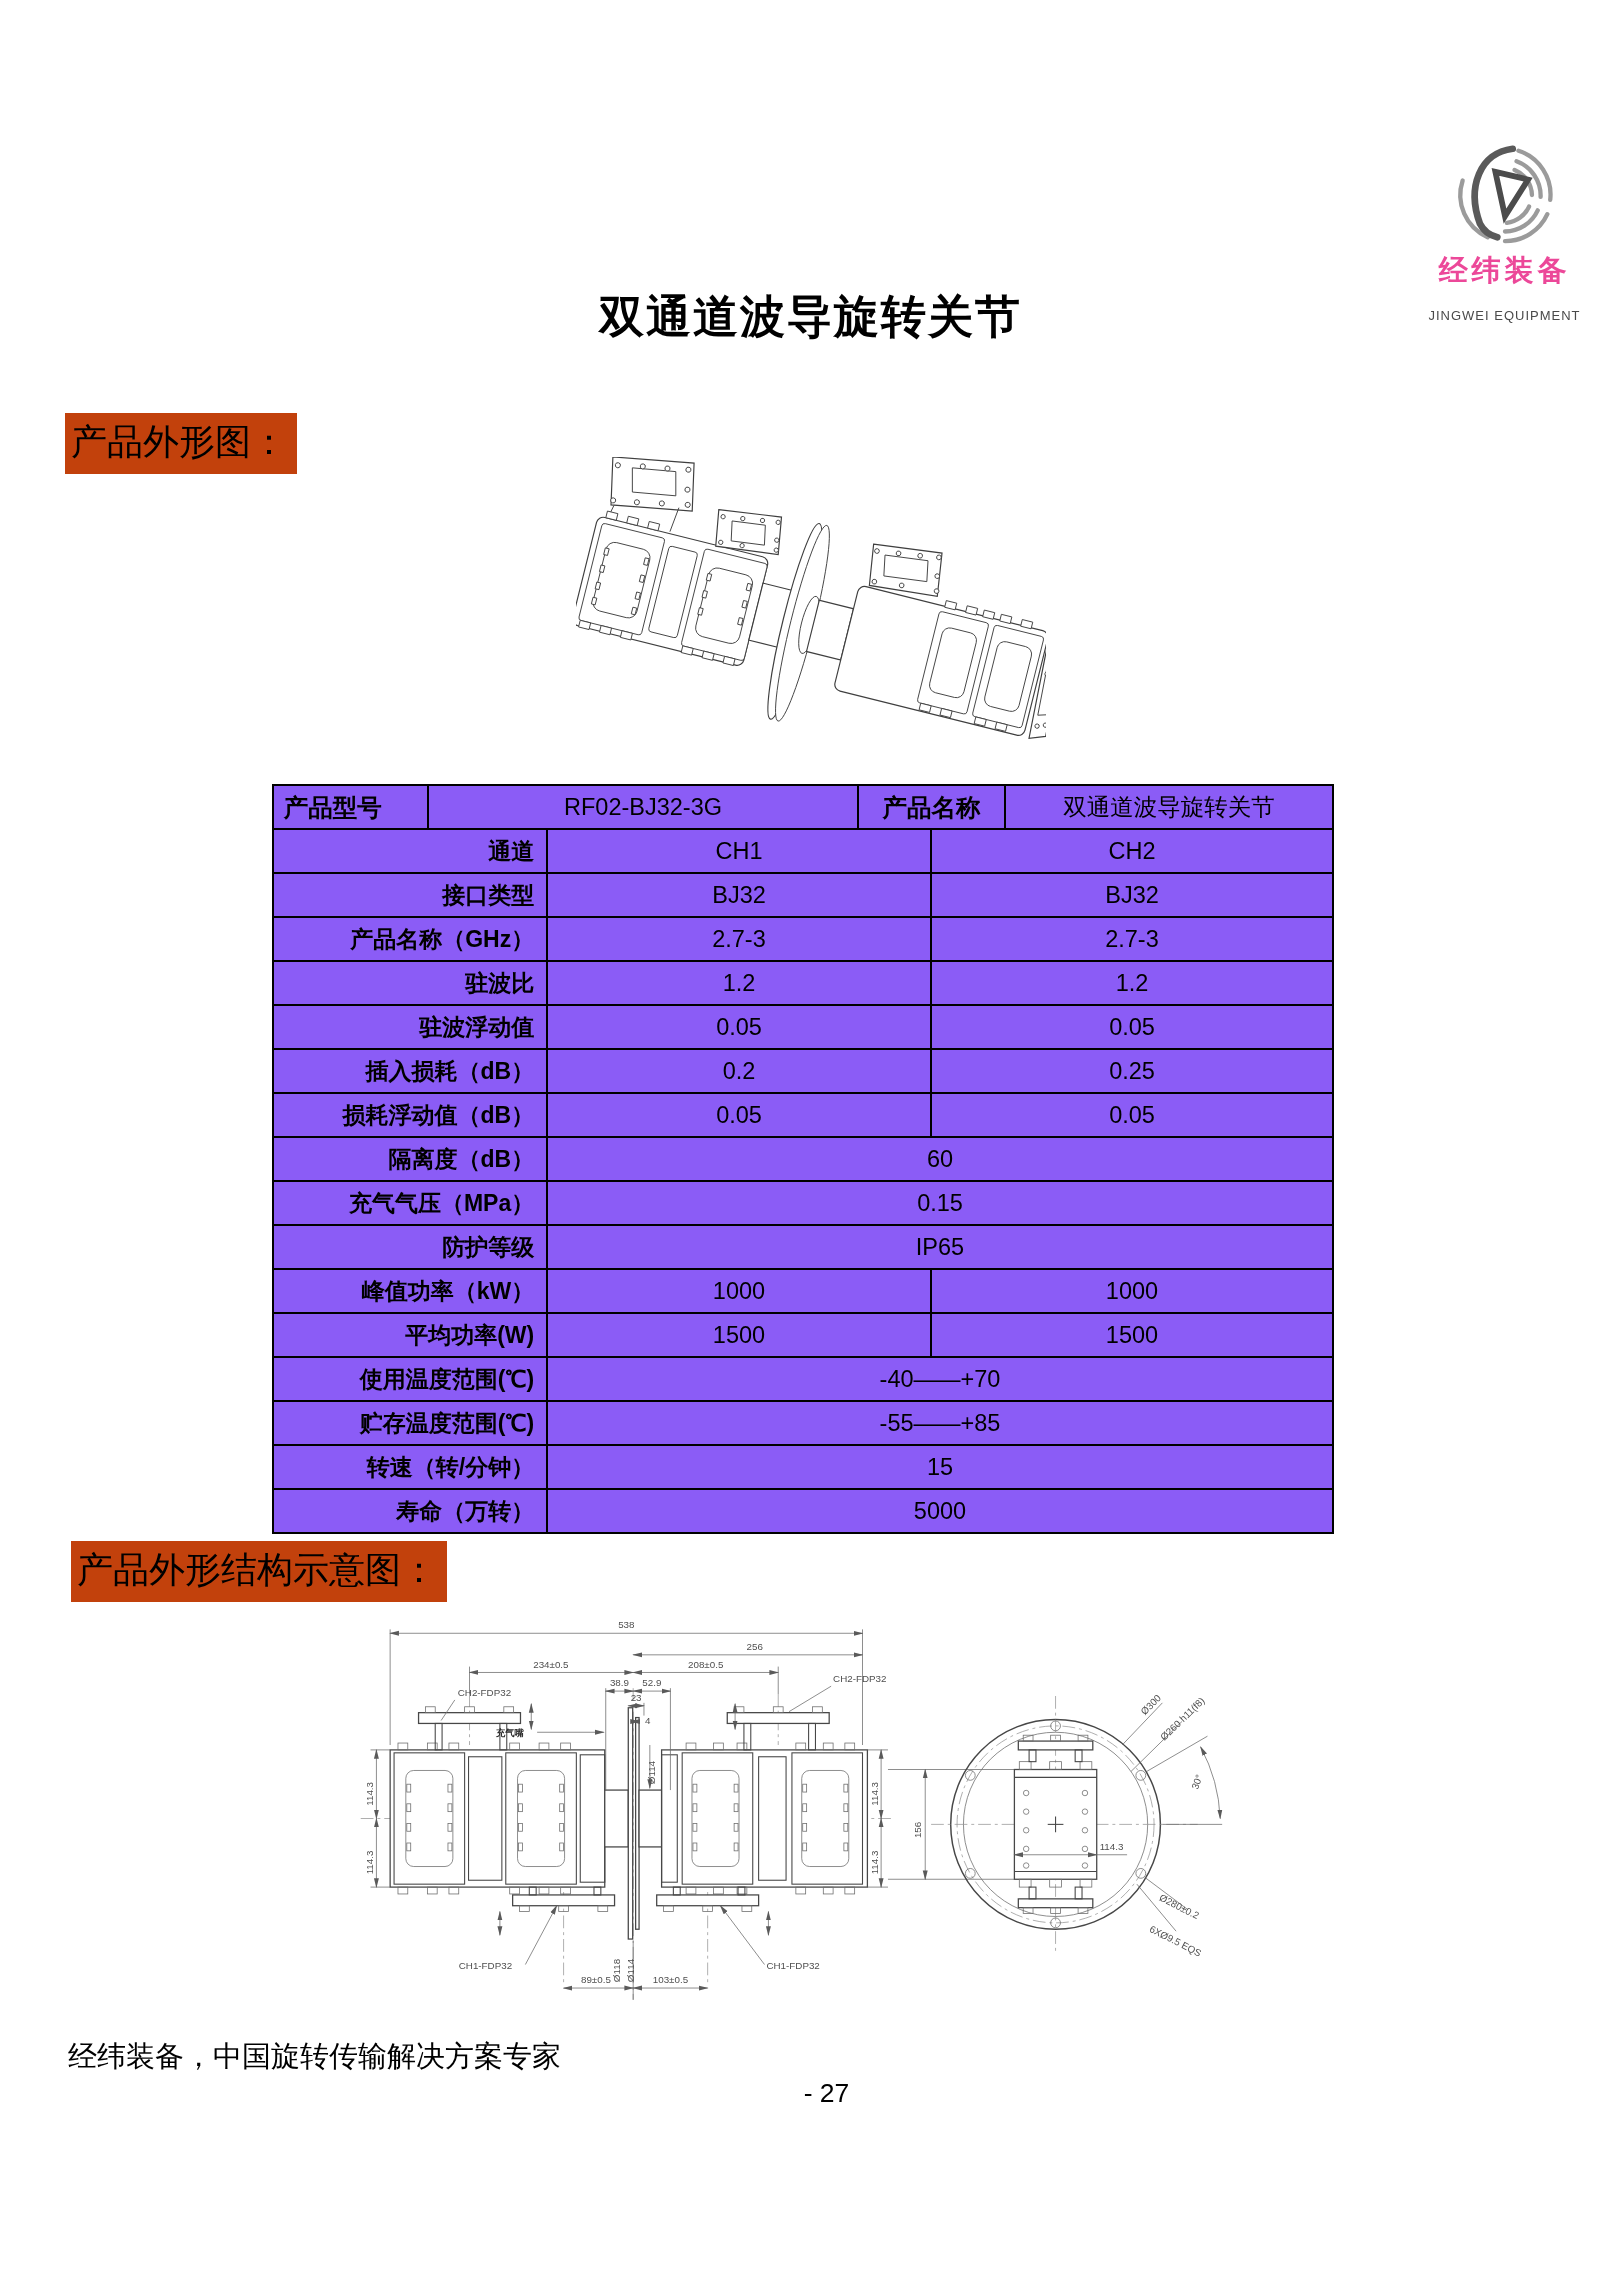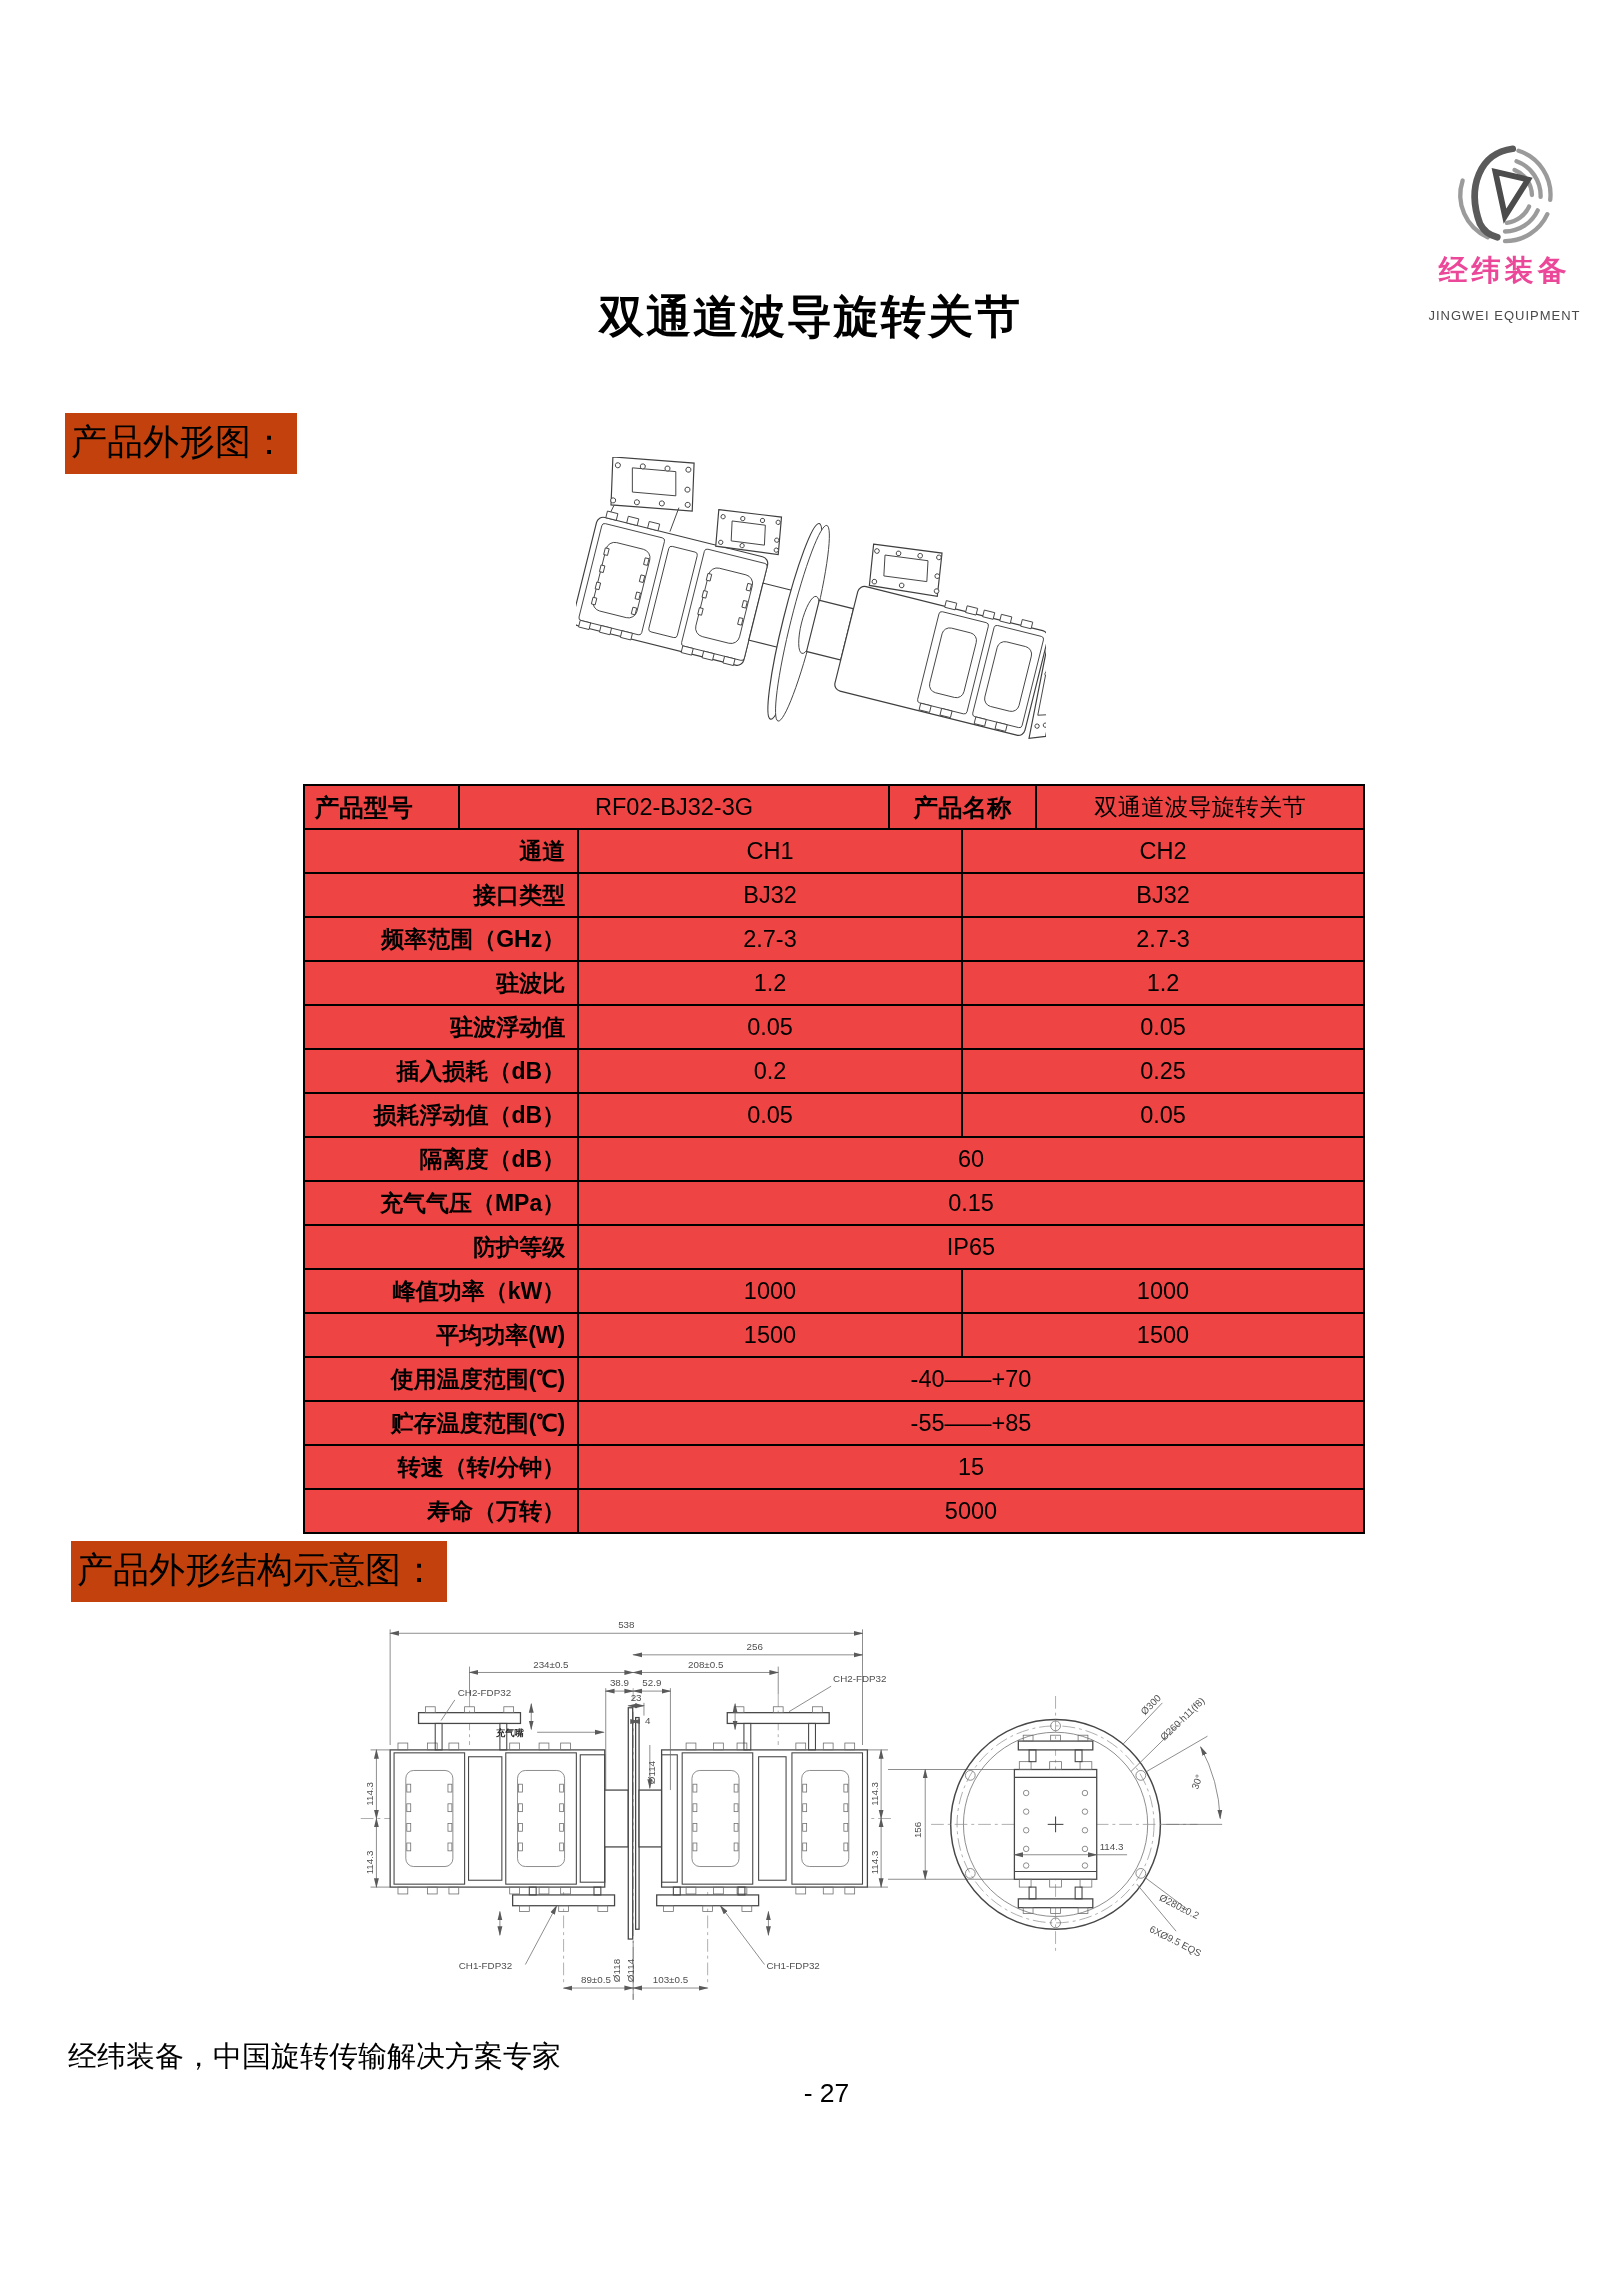--- a/index.html
+++ b/index.html
@@ -20,7 +20,7 @@
   .label2{left:71px;top:1541px;font-size:36px;}
 
   
-  table.spec{left:303px;top:784px;width:1060px;border-collapse:collapse;table-layout:fixed;position:absolute;background:#ef4444;}
+  table.spec{left:272px;top:784px;width:1060px;border-collapse:collapse;table-layout:fixed;position:absolute;background:#8b5cf6;}
   table.spec td{border:2px solid #000;height:42px;padding:0 3.9px;font-size:23.5px;text-align:center;overflow:hidden;white-space:nowrap;}
   table.spec td.lbl{text-align:right;padding-right:11.8px;font-weight:700;font-size:23px;}
   table.spec td.hdr-lbl{text-align:left;padding-left:9.8px;font-weight:700;font-size:24.5px;}

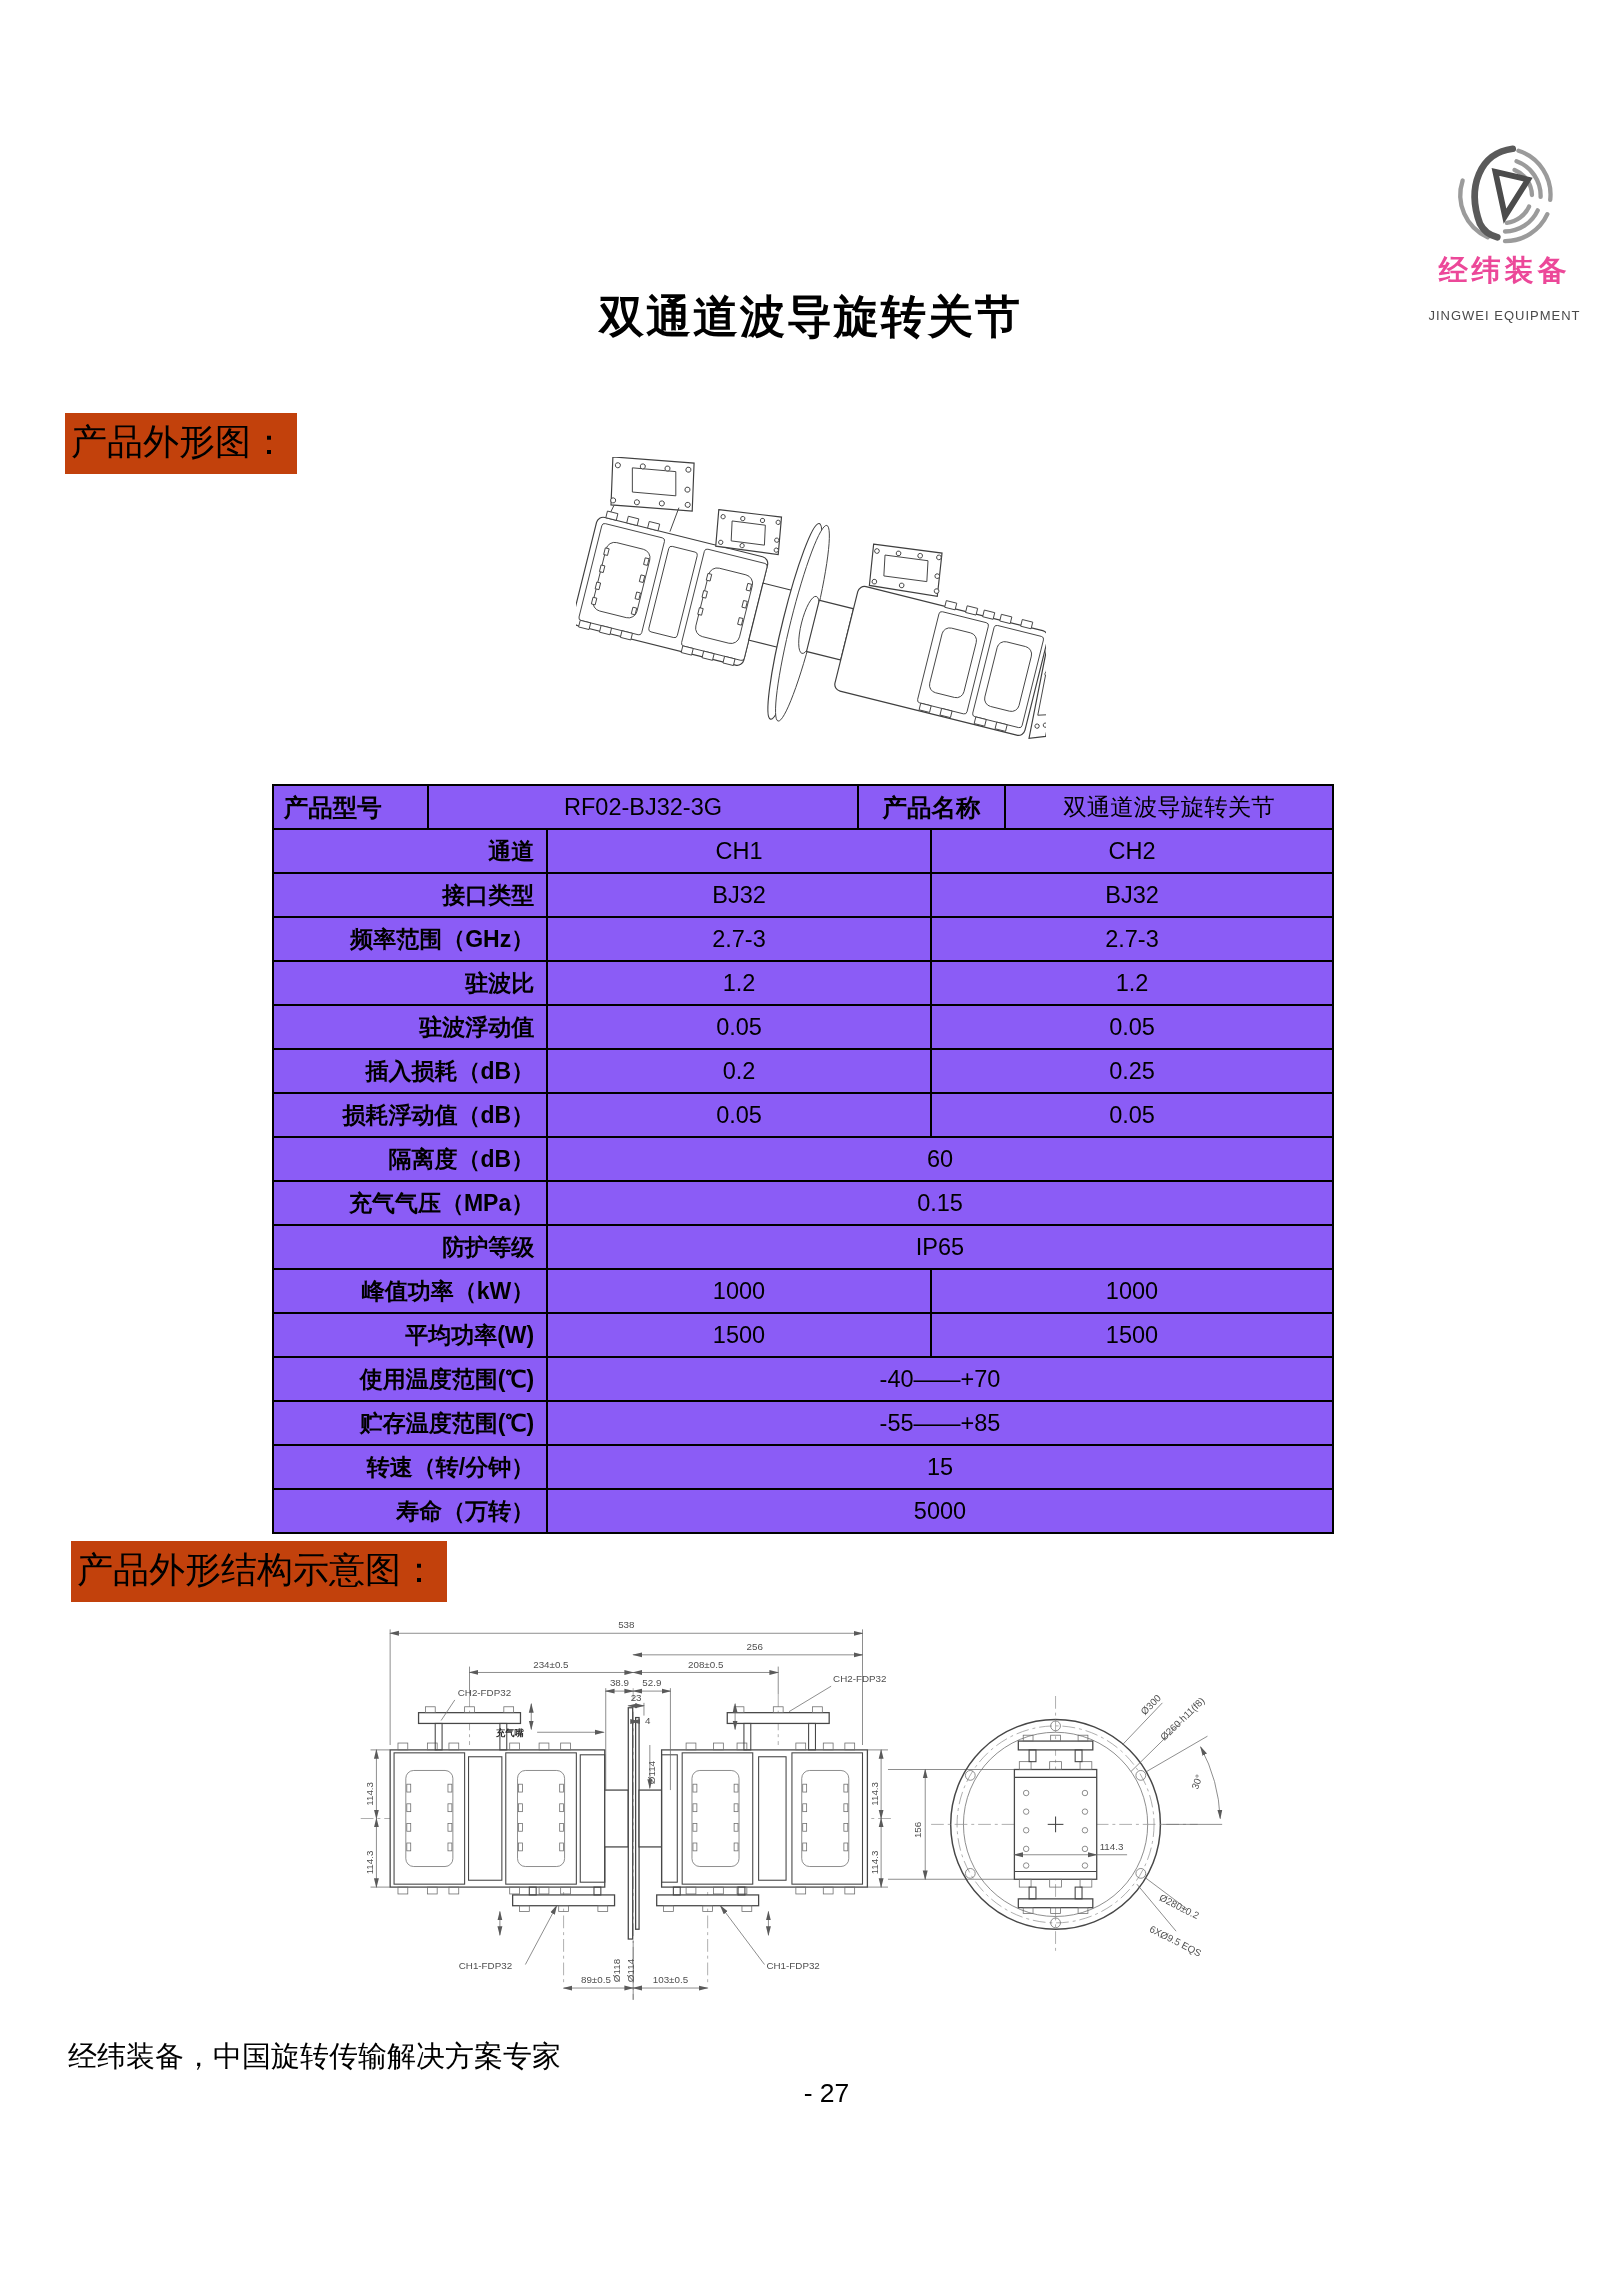--- a/index.html
+++ b/index.html
@@ -208,7 +208,7 @@
     <td class="val" colspan="2">BJ32</td>
   </tr>
   <tr>
-    <td class="lbl" colspan="2">频率范围（GHz）</td>
+    <td class="lbl" colspan="2">产品名称（GHz）</td>
     <td class="val" colspan="2">2.7-3</td>
     <td class="val" colspan="2">2.7-3</td>
   </tr>

